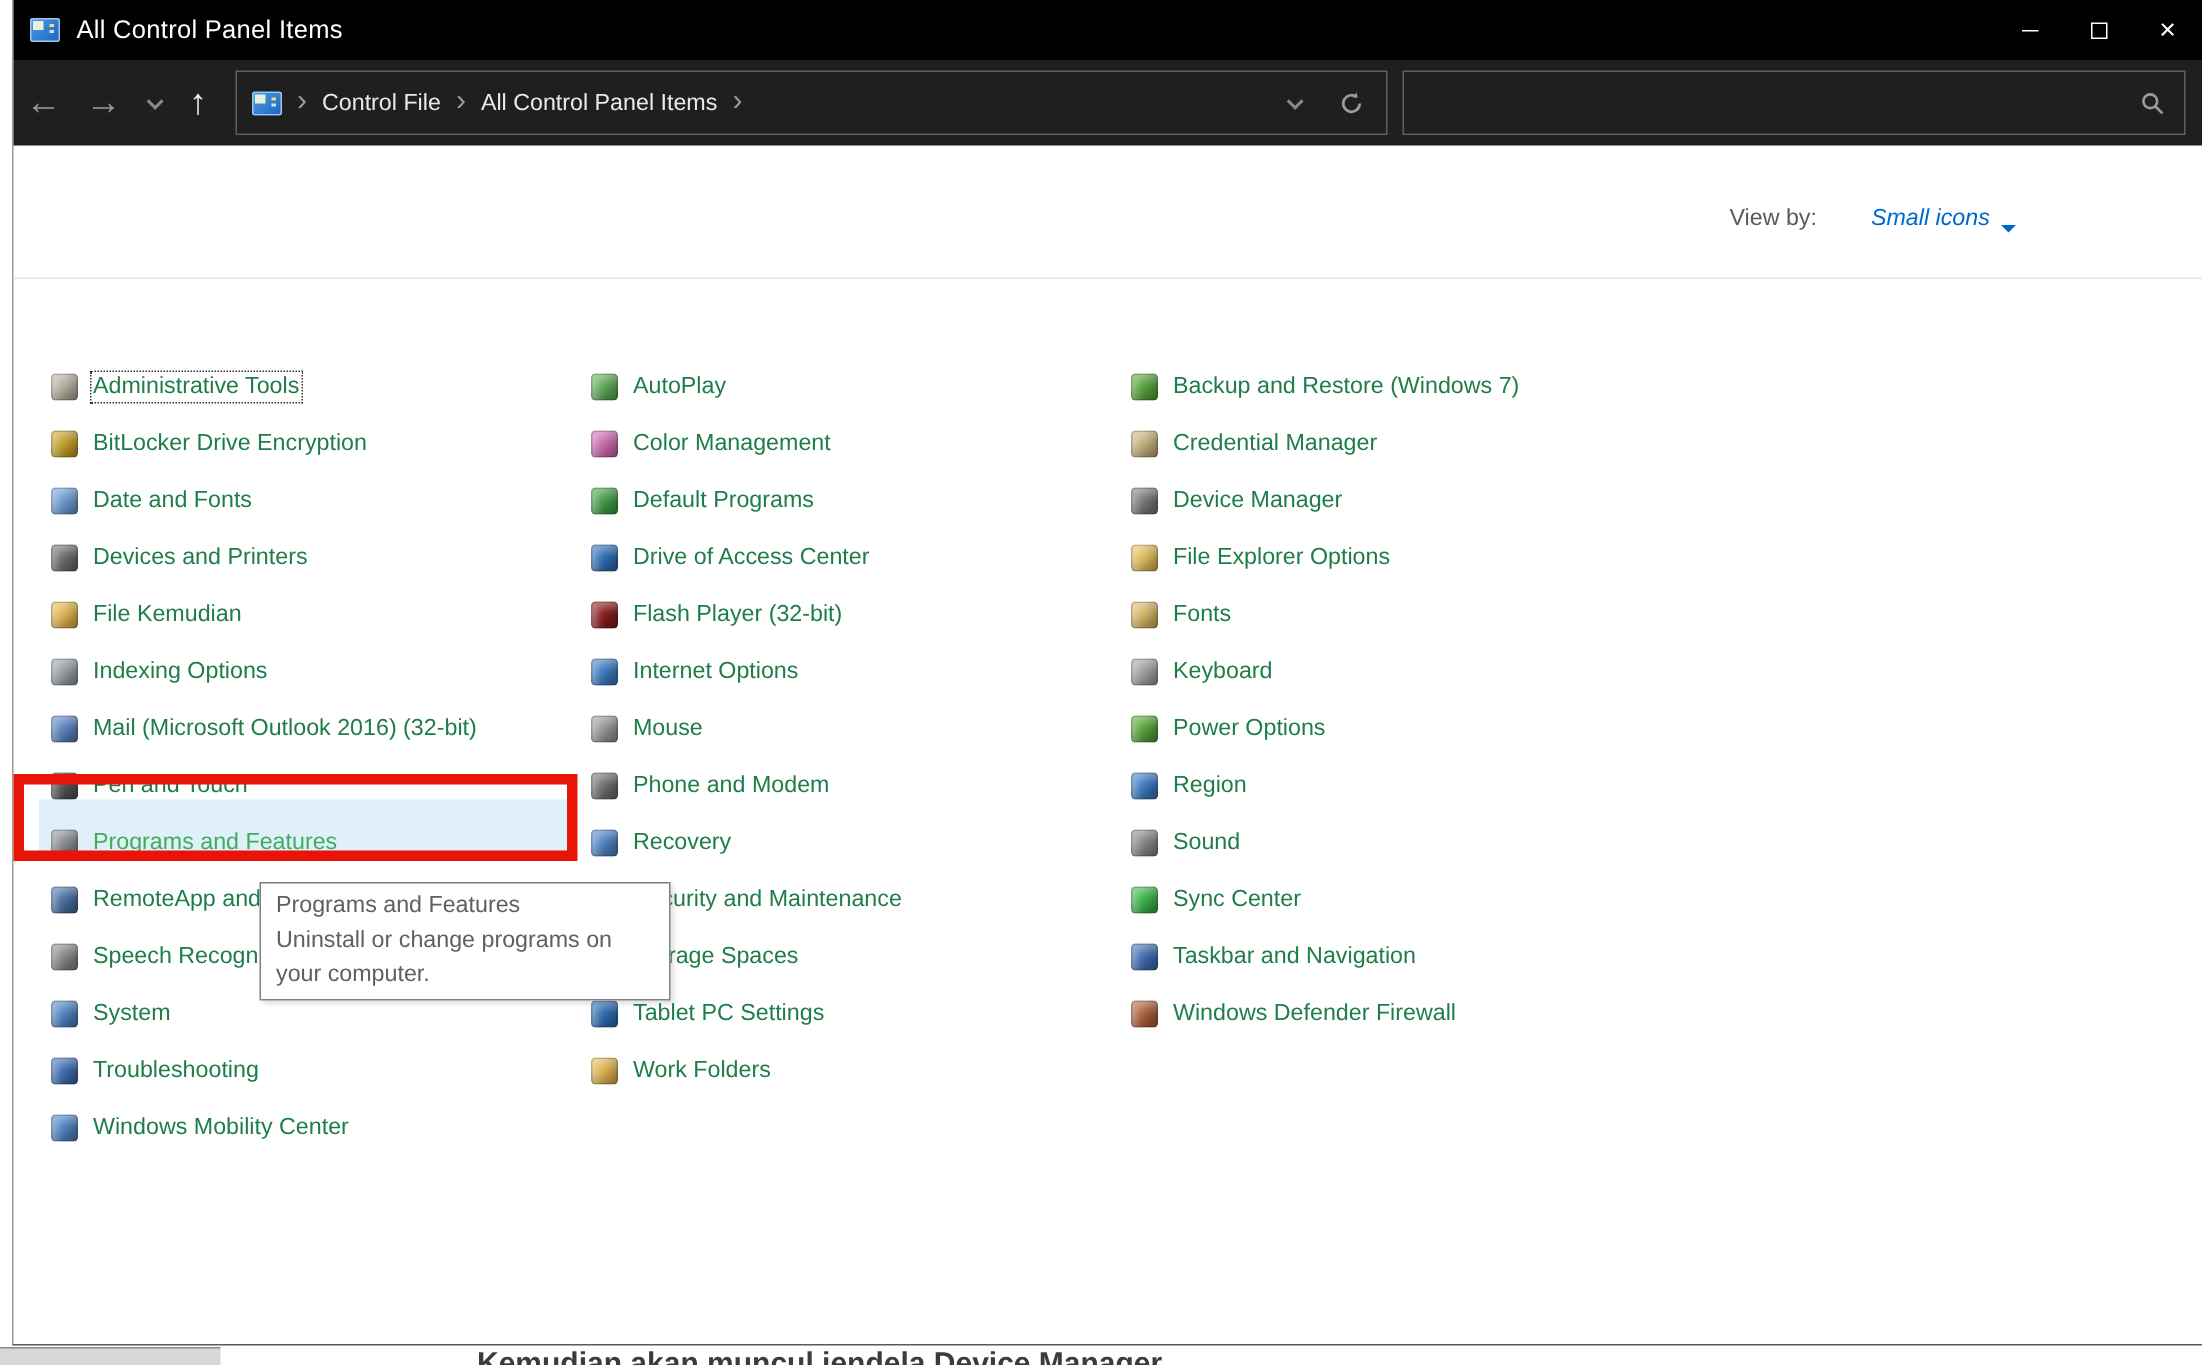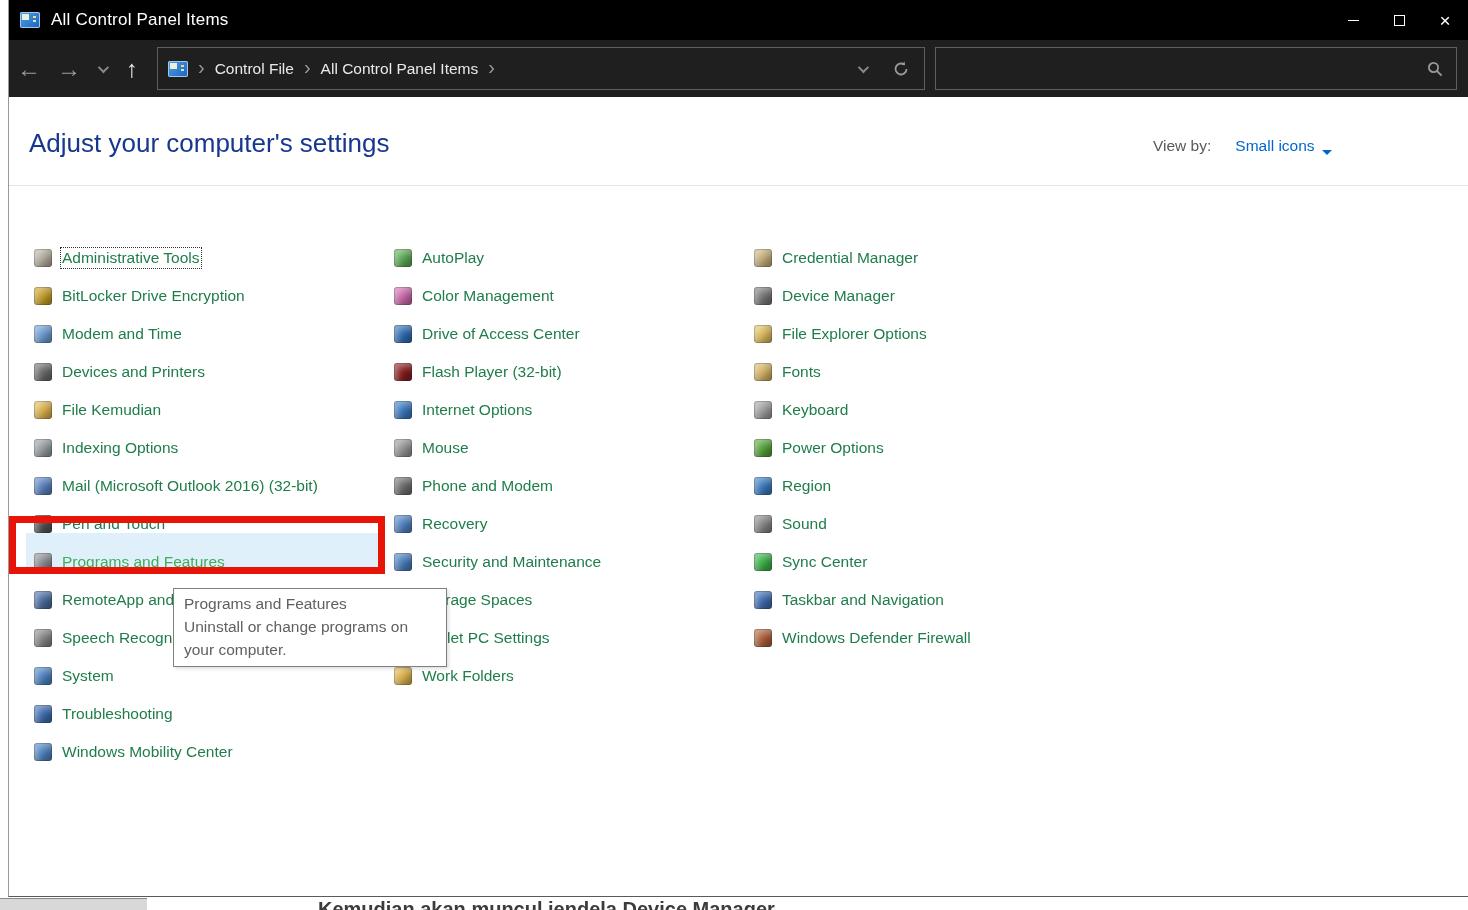--- a/index.html
+++ b/index.html
@@ -139,7 +139,6 @@
       </div>
     </div>
 
-    <div class="page-title">Adjust your computer's settings</div>
     <div class="viewby">
       <span class="vb-label">View by:</span>
       <span class="vb-value">Small icons</span>

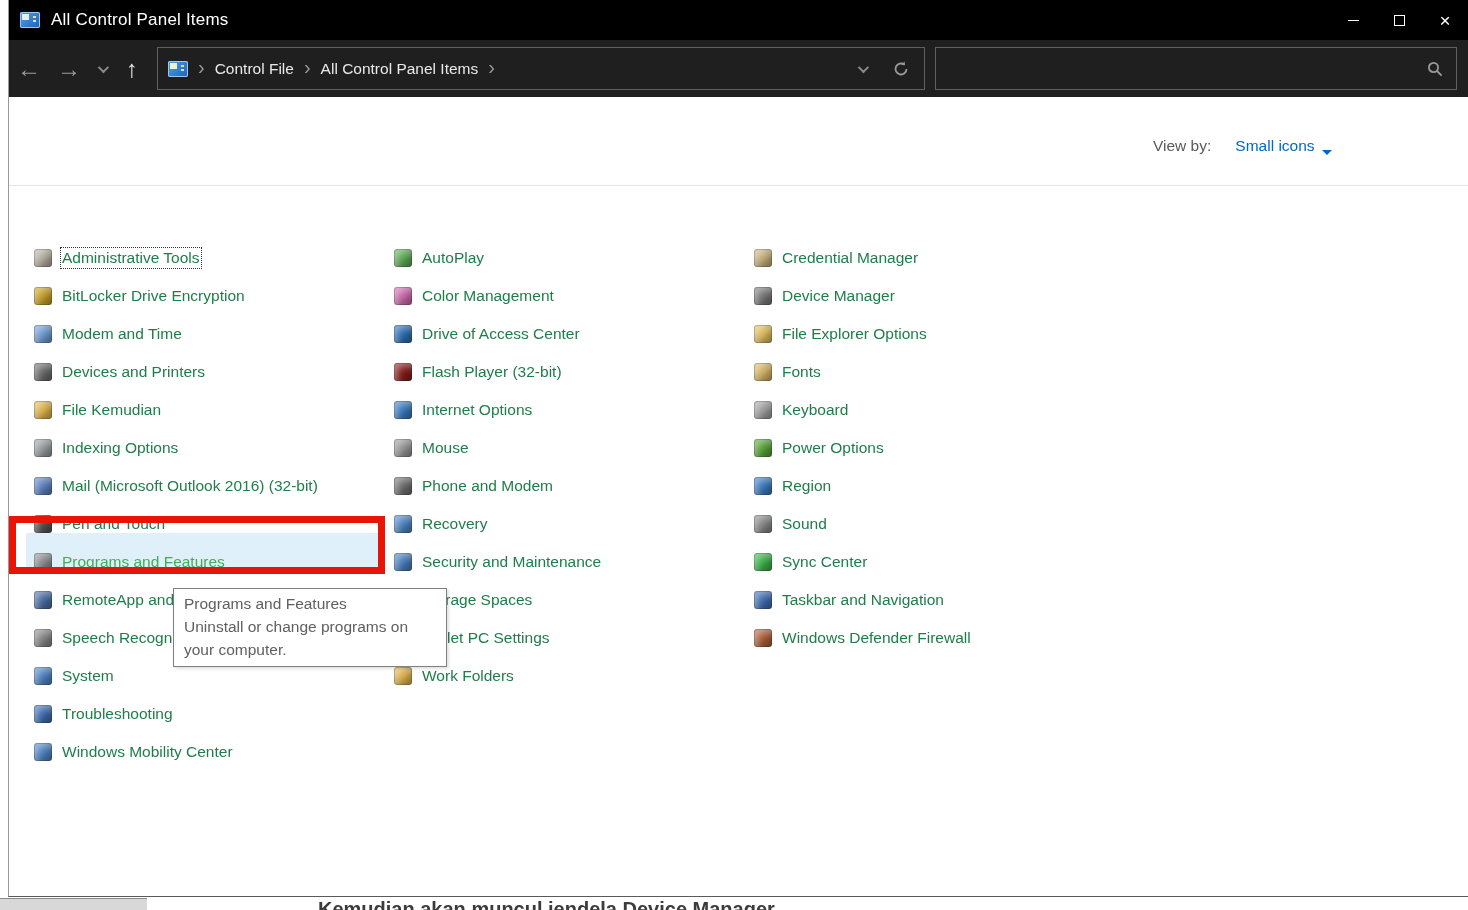--- a/index.html
+++ b/index.html
@@ -49,7 +49,7 @@
   .page-title { position:absolute; left:20px; top:128px; font-size:26px; color:#17378f; }
   .viewby { position:absolute; left:1144px; top:137px; font-size:15.5px; display:flex; align-items:flex-end; }
   .viewby .vb-label { color:#5a5a5a; }
-  .viewby .vb-value { color:#0066cc; margin-left:24px; cursor:pointer; }
+  .viewby .vb-value { color:#0066cc; margin-left:36px; cursor:pointer;font-style:italic; }
   .vb-caret { width:0; height:0; border-left:5px solid transparent; border-right:5px solid transparent;
               border-top:5px solid #0066cc; margin-left:7px; }
   .divider { position:absolute; left:0; top:185px; width:100%; height:1px; background:#e4e4e4; }

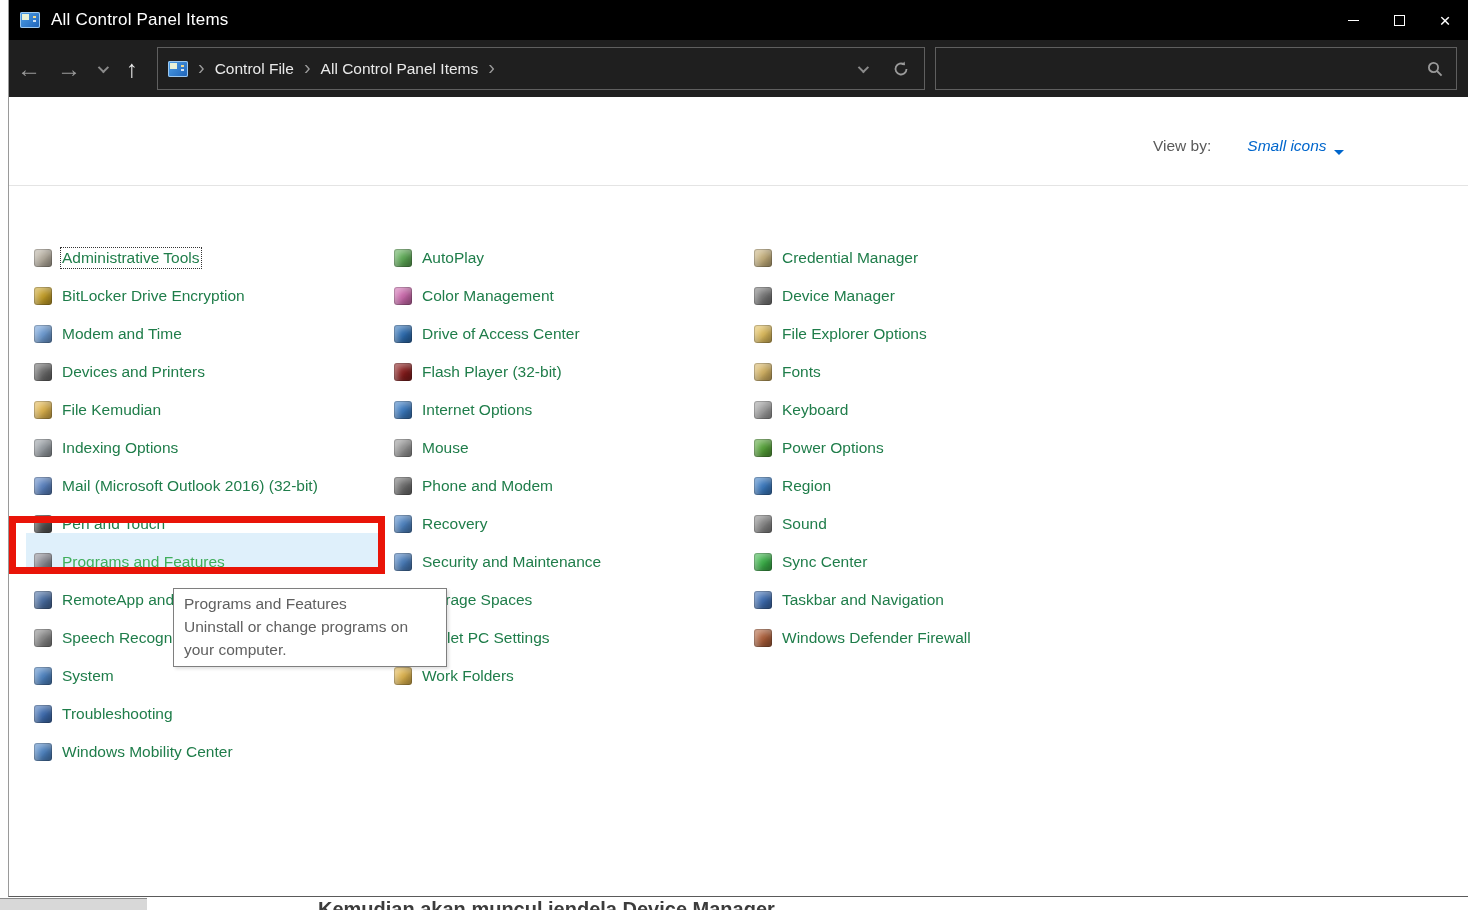--- a/index.html
+++ b/index.html
@@ -256,6 +256,10 @@
       </div>
     <div class="col col3">
         <div class="item">
+          <span class="icn" style="background: linear-gradient(135deg, rgb(87, 166, 57) 55%, rgba(0, 0, 0, 0.25)) rgb(87, 166, 57);"></span>
+          <span class="lbl">Backup and Restore (Windows 7)</span>
+        </div>
+        <div class="item">
           <span class="icn" style="background: linear-gradient(135deg, rgb(201, 179, 126) 55%, rgba(0, 0, 0, 0.25)) rgb(201, 179, 126);"></span>
           <span class="lbl">Credential Manager</span>
         </div>

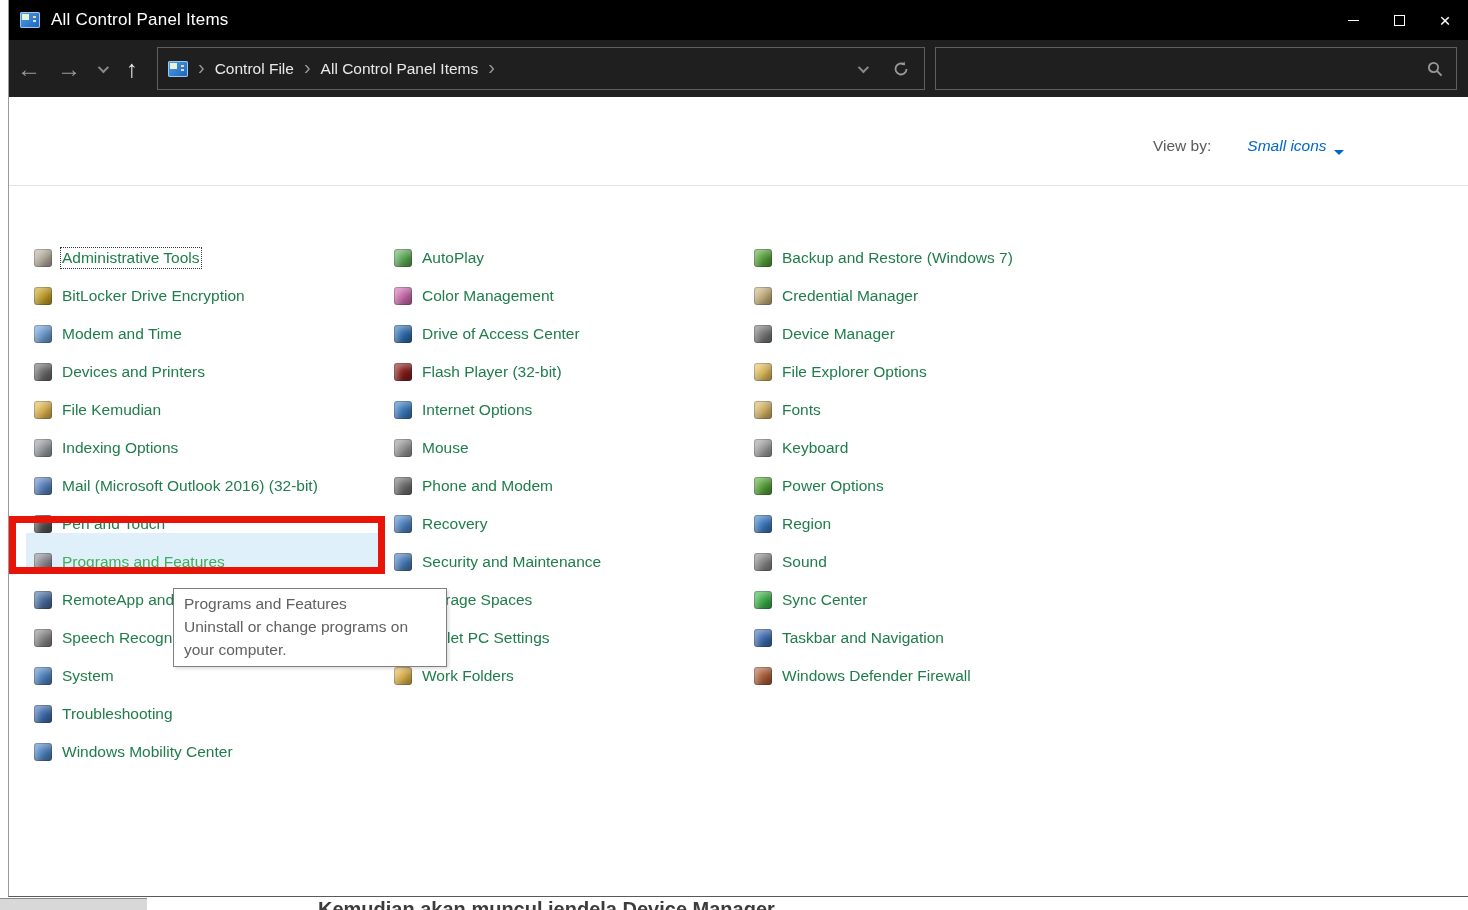--- a/index.html
+++ b/index.html
@@ -157,7 +157,7 @@
         </div>
         <div class="item">
           <span class="icn" style="background: linear-gradient(135deg, rgb(111, 159, 216) 55%, rgba(0, 0, 0, 0.25)) rgb(111, 159, 216);"></span>
-          <span class="lbl">Modem and Time</span>
+          <span class="lbl">Date and Fonts</span>
         </div>
         <div class="item">
           <span class="icn" style="background: linear-gradient(135deg, rgb(110, 110, 110) 55%, rgba(0, 0, 0, 0.25)) rgb(110, 110, 110);"></span>

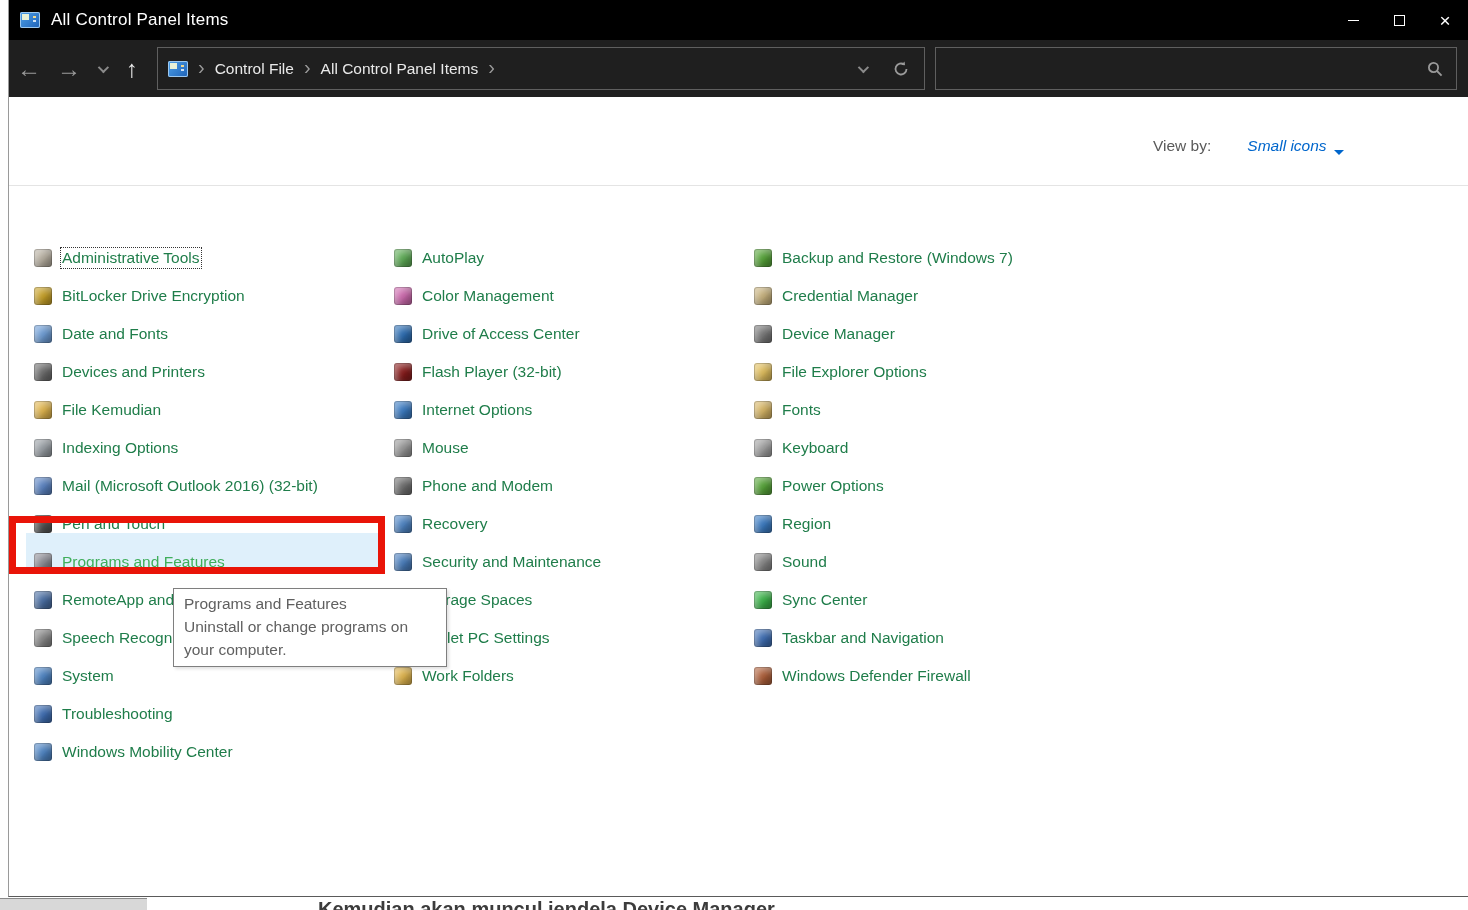--- a/index.html
+++ b/index.html
@@ -214,6 +214,10 @@
           <span class="lbl">Color Management</span>
         </div>
         <div class="item">
+          <span class="icn" style="background: linear-gradient(135deg, rgb(67, 160, 71) 55%, rgba(0, 0, 0, 0.25)) rgb(67, 160, 71);"></span>
+          <span class="lbl">Default Programs</span>
+        </div>
+        <div class="item">
           <span class="icn" style="background: linear-gradient(135deg, rgb(45, 111, 181) 55%, rgba(0, 0, 0, 0.25)) rgb(45, 111, 181);"></span>
           <span class="lbl">Drive of Access Center</span>
         </div>

